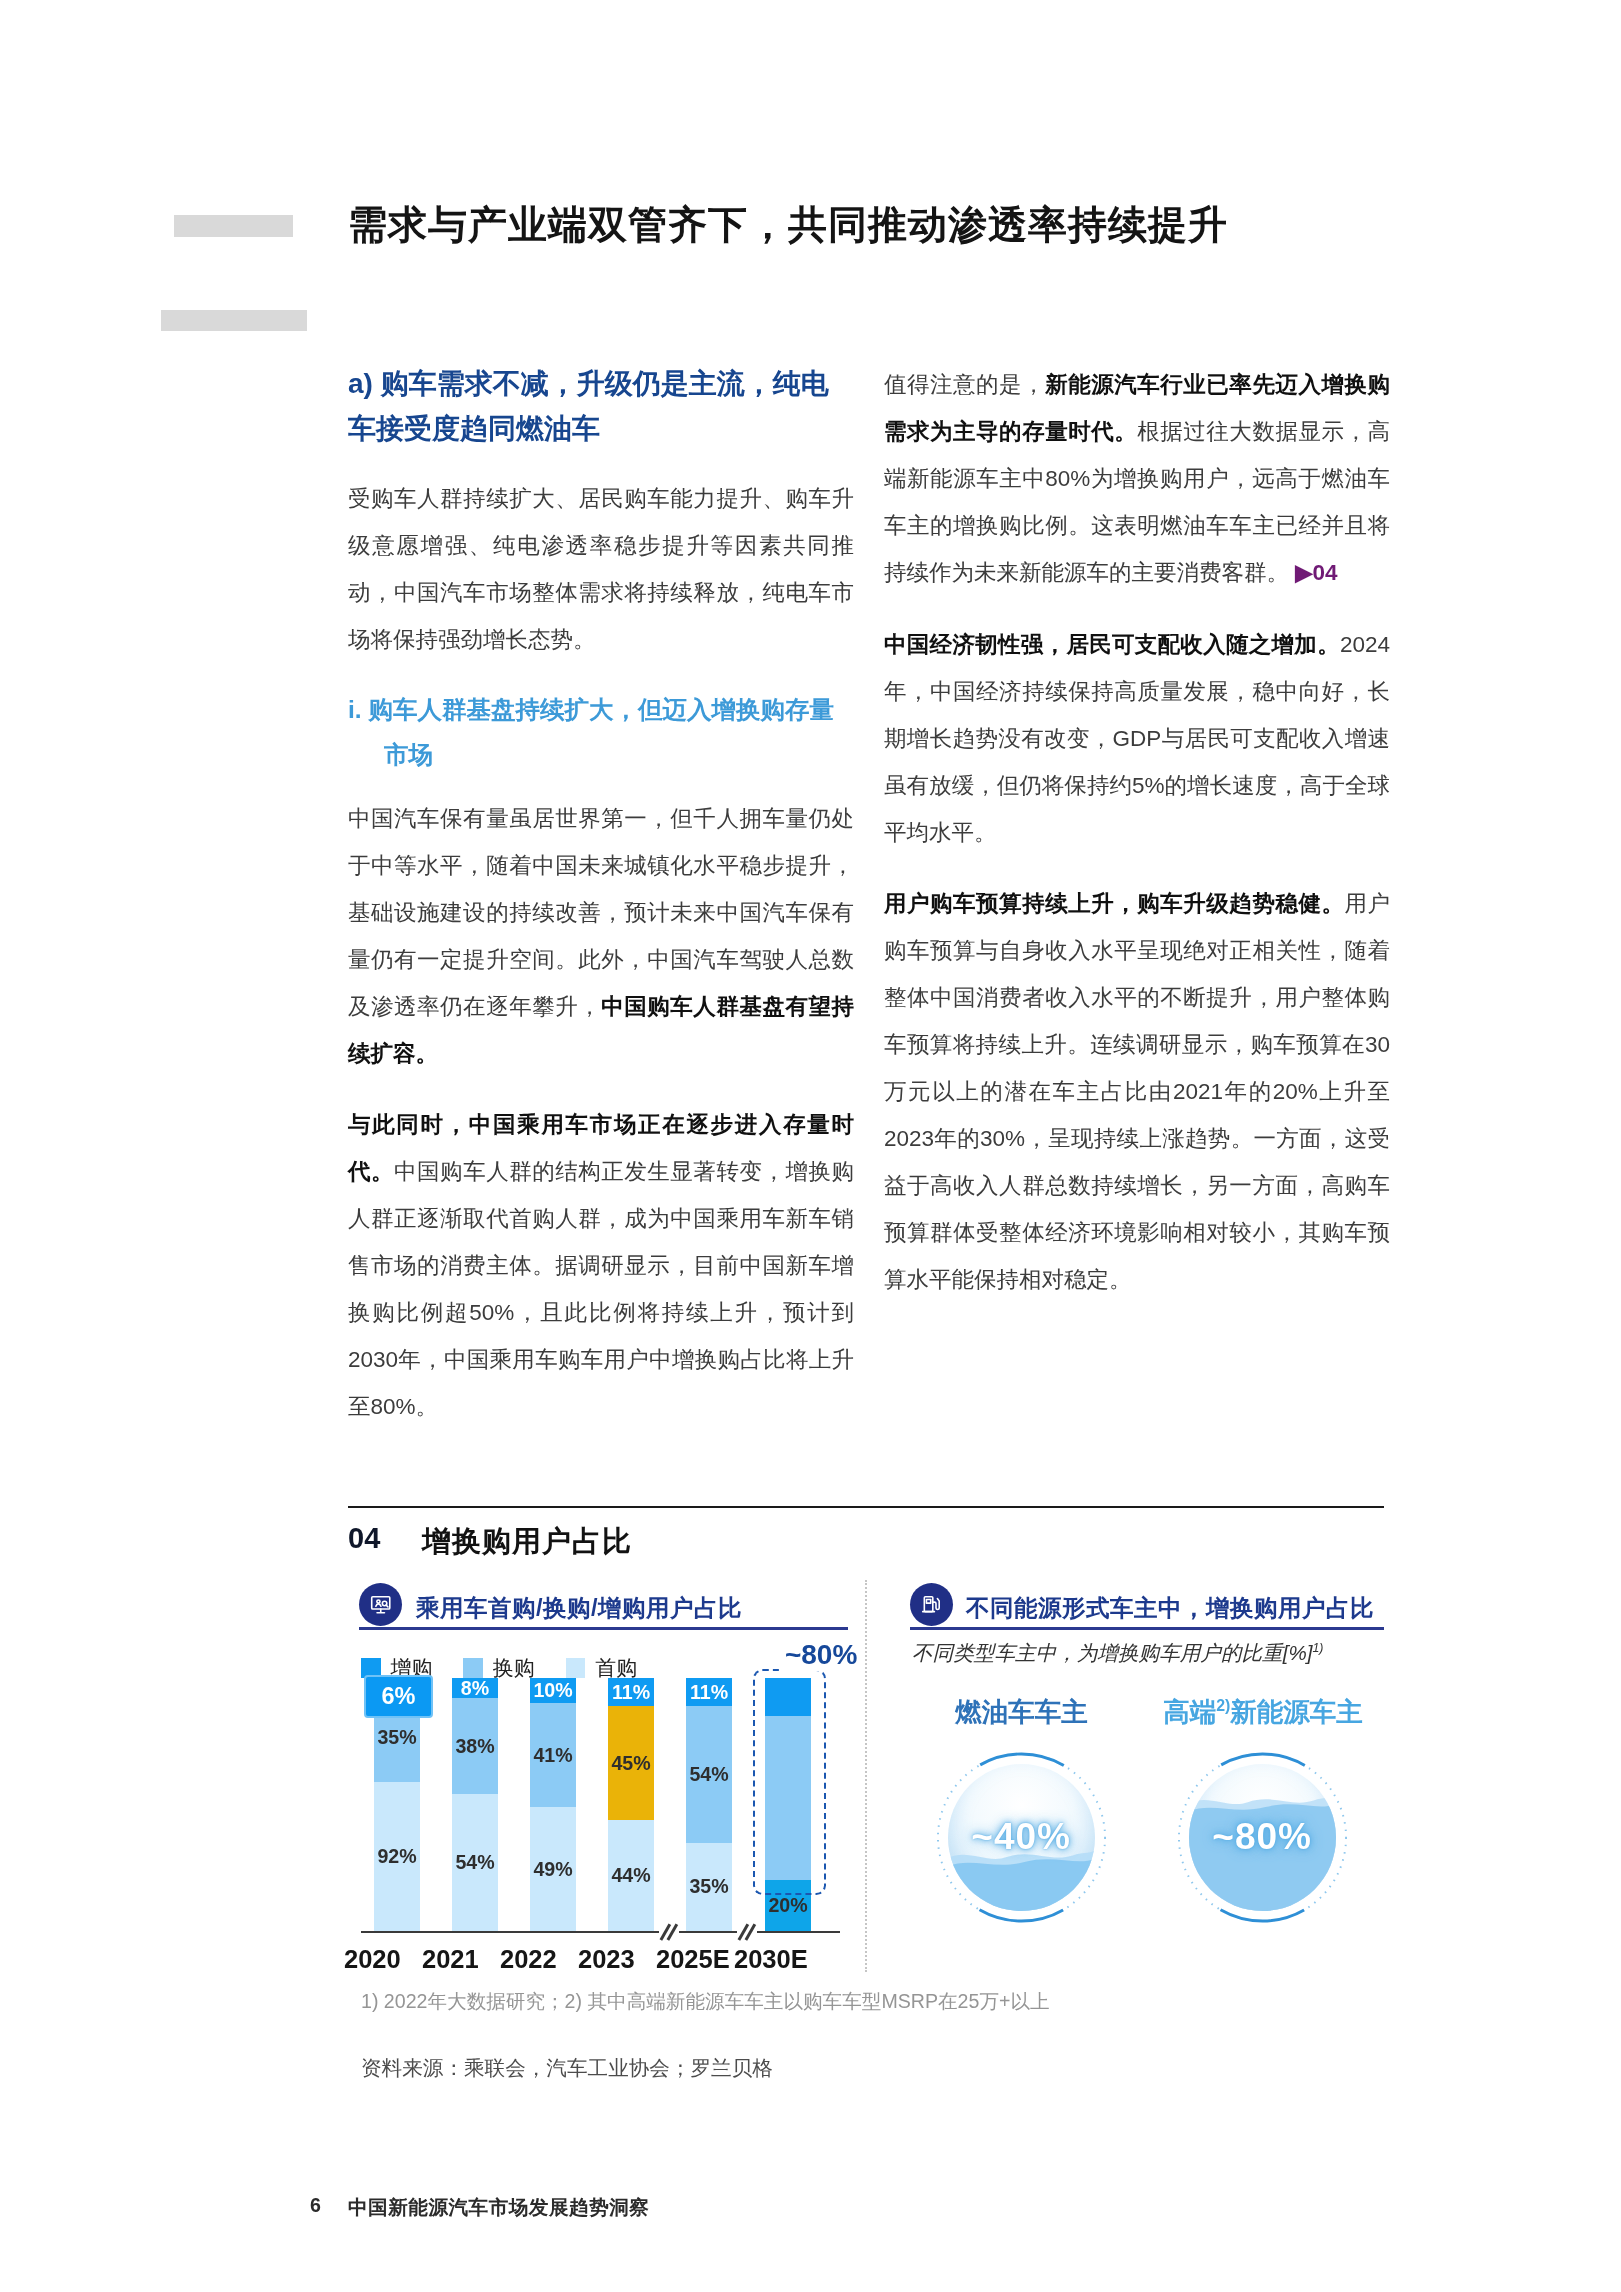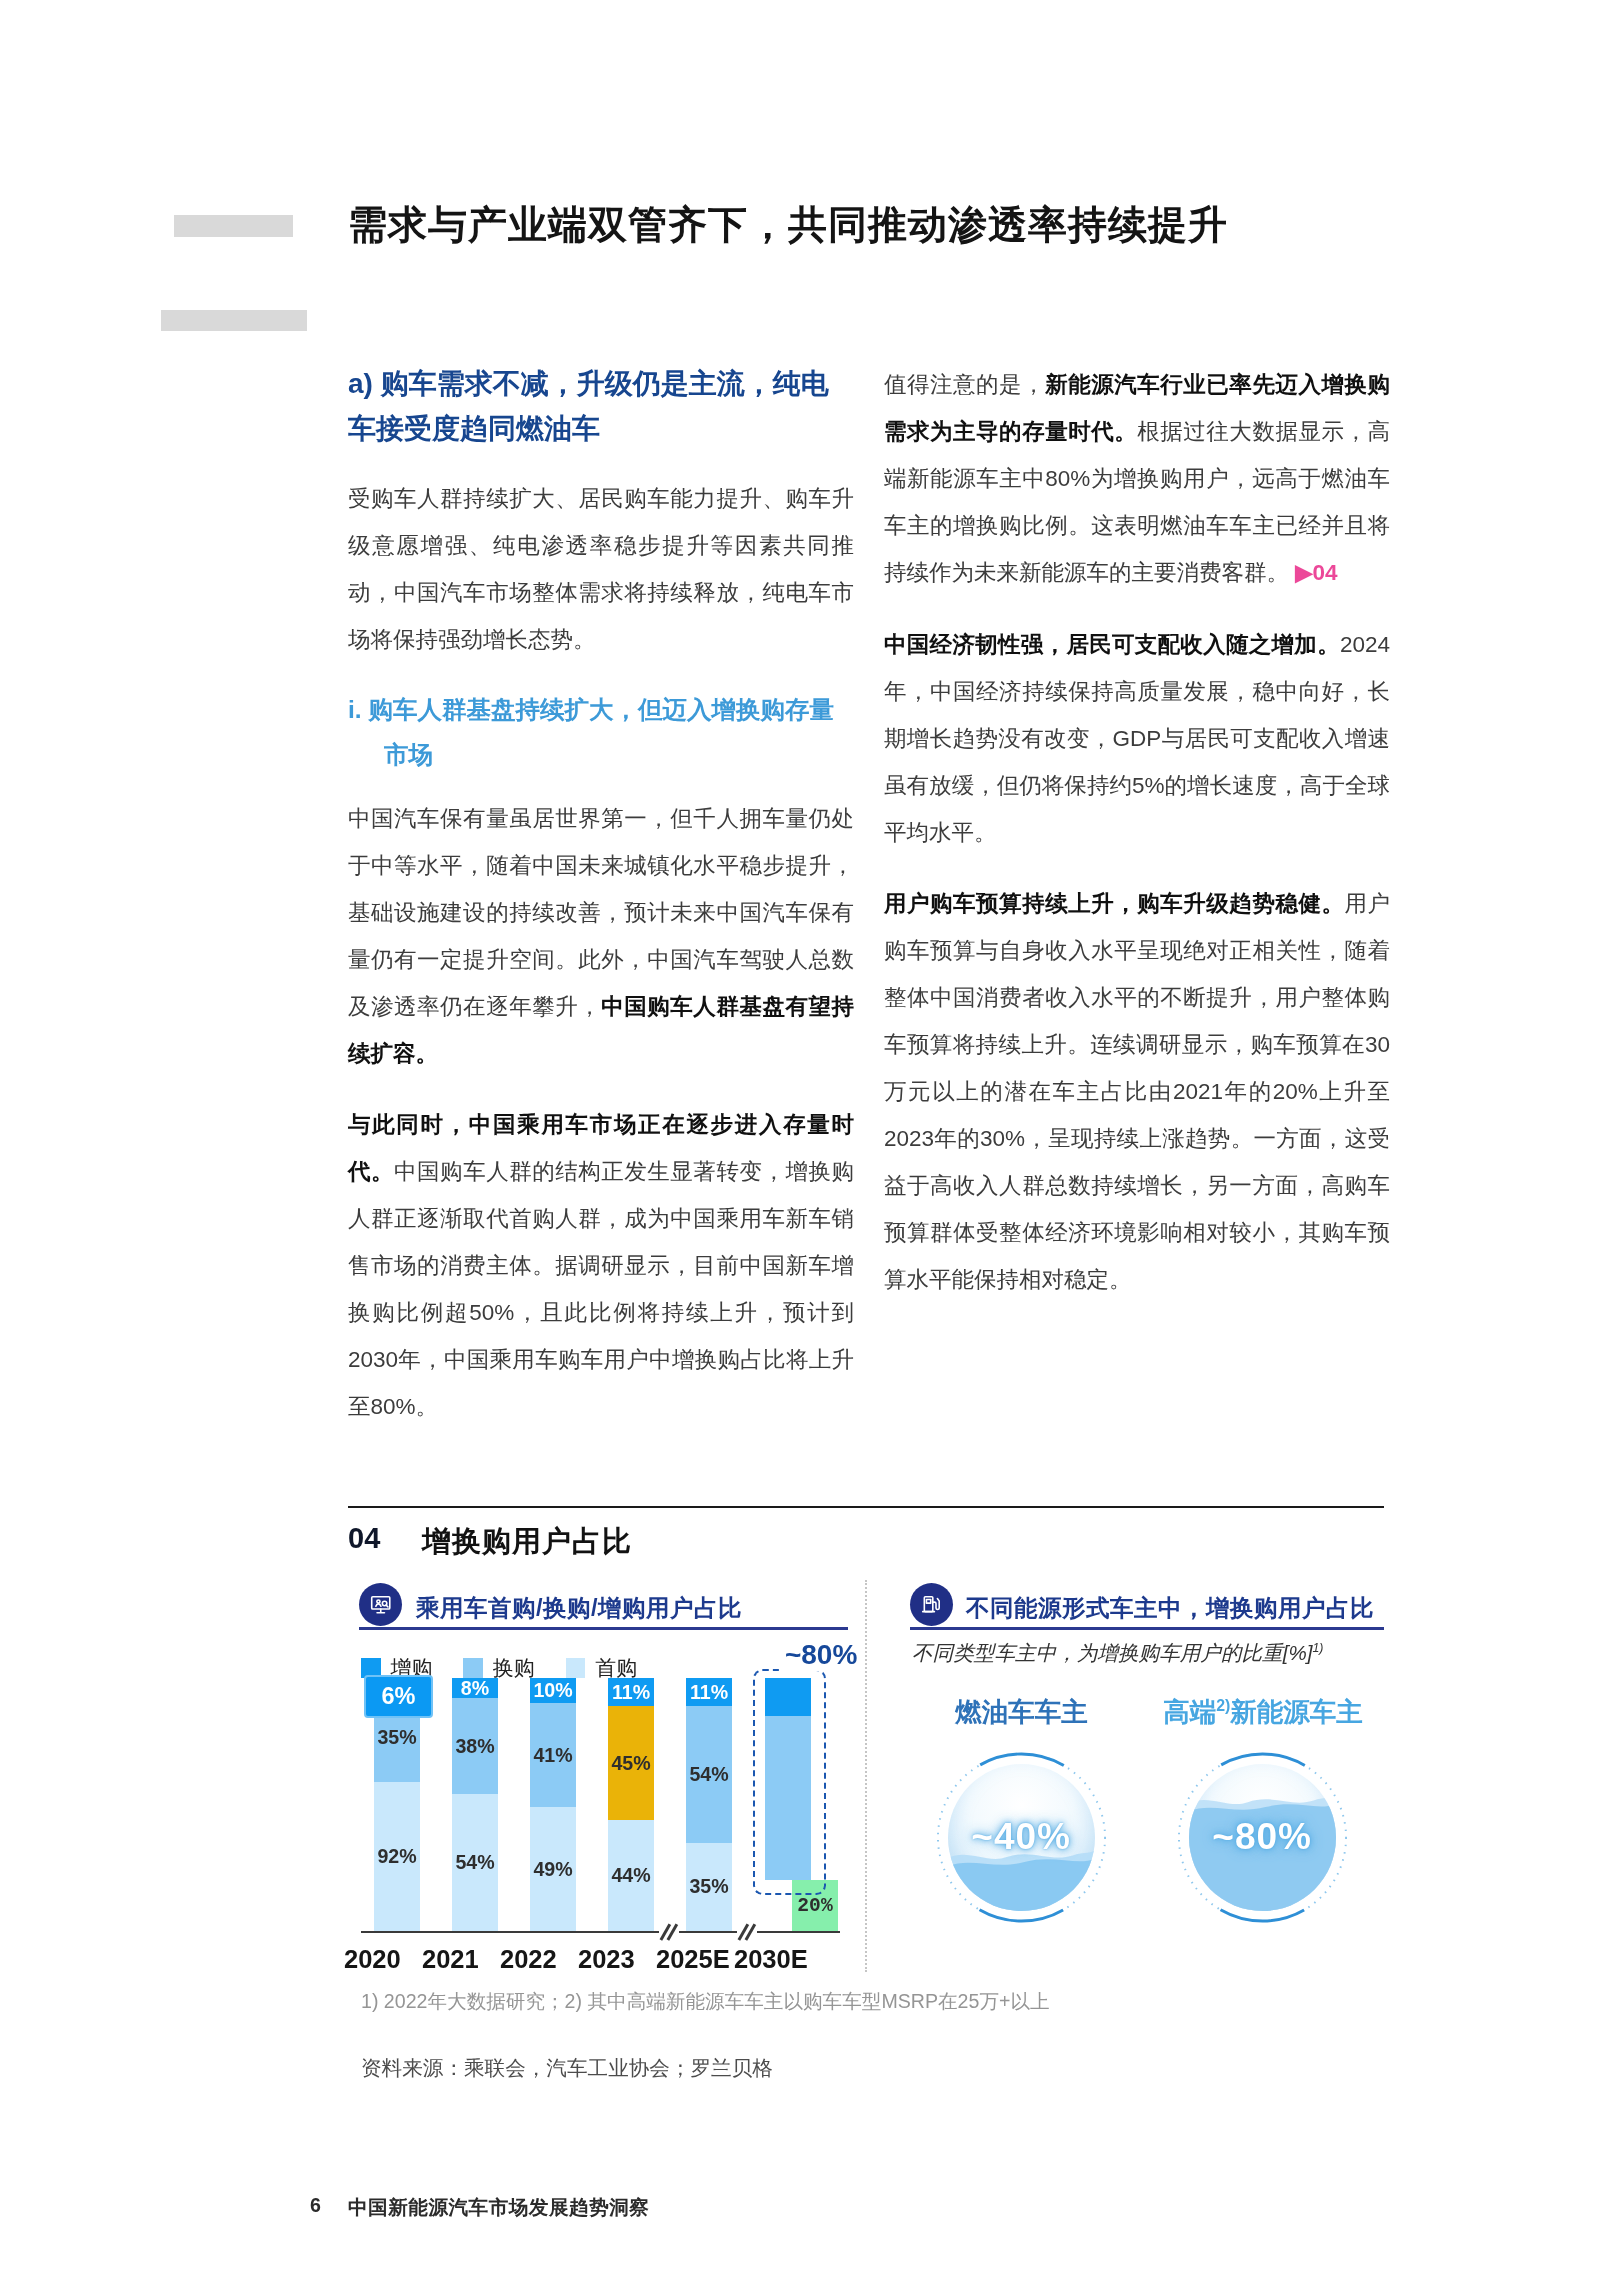--- a/index.html
+++ b/index.html
@@ -14,7 +14,7 @@
   .h-sub{color:#3d9ad8;font-size:24.5px;line-height:45px;font-weight:700;margin:5.9px 0 17.6px 0;
          padding-left:36px;text-indent:-36px;text-align:left}
   .b{font-weight:700;color:#101010}
-  .ref{color:#ec4899;font-weight:700;white-space:nowrap}
+  .ref{color:#701a75;font-weight:700;white-space:nowrap}
   .figrule{background:#1a1a1a;height:2px}
   .fignum{font-size:29px;font-weight:700;color:#0f172a}
   .figtitle{font-size:29px;font-weight:700;color:#121212;letter-spacing:1px}

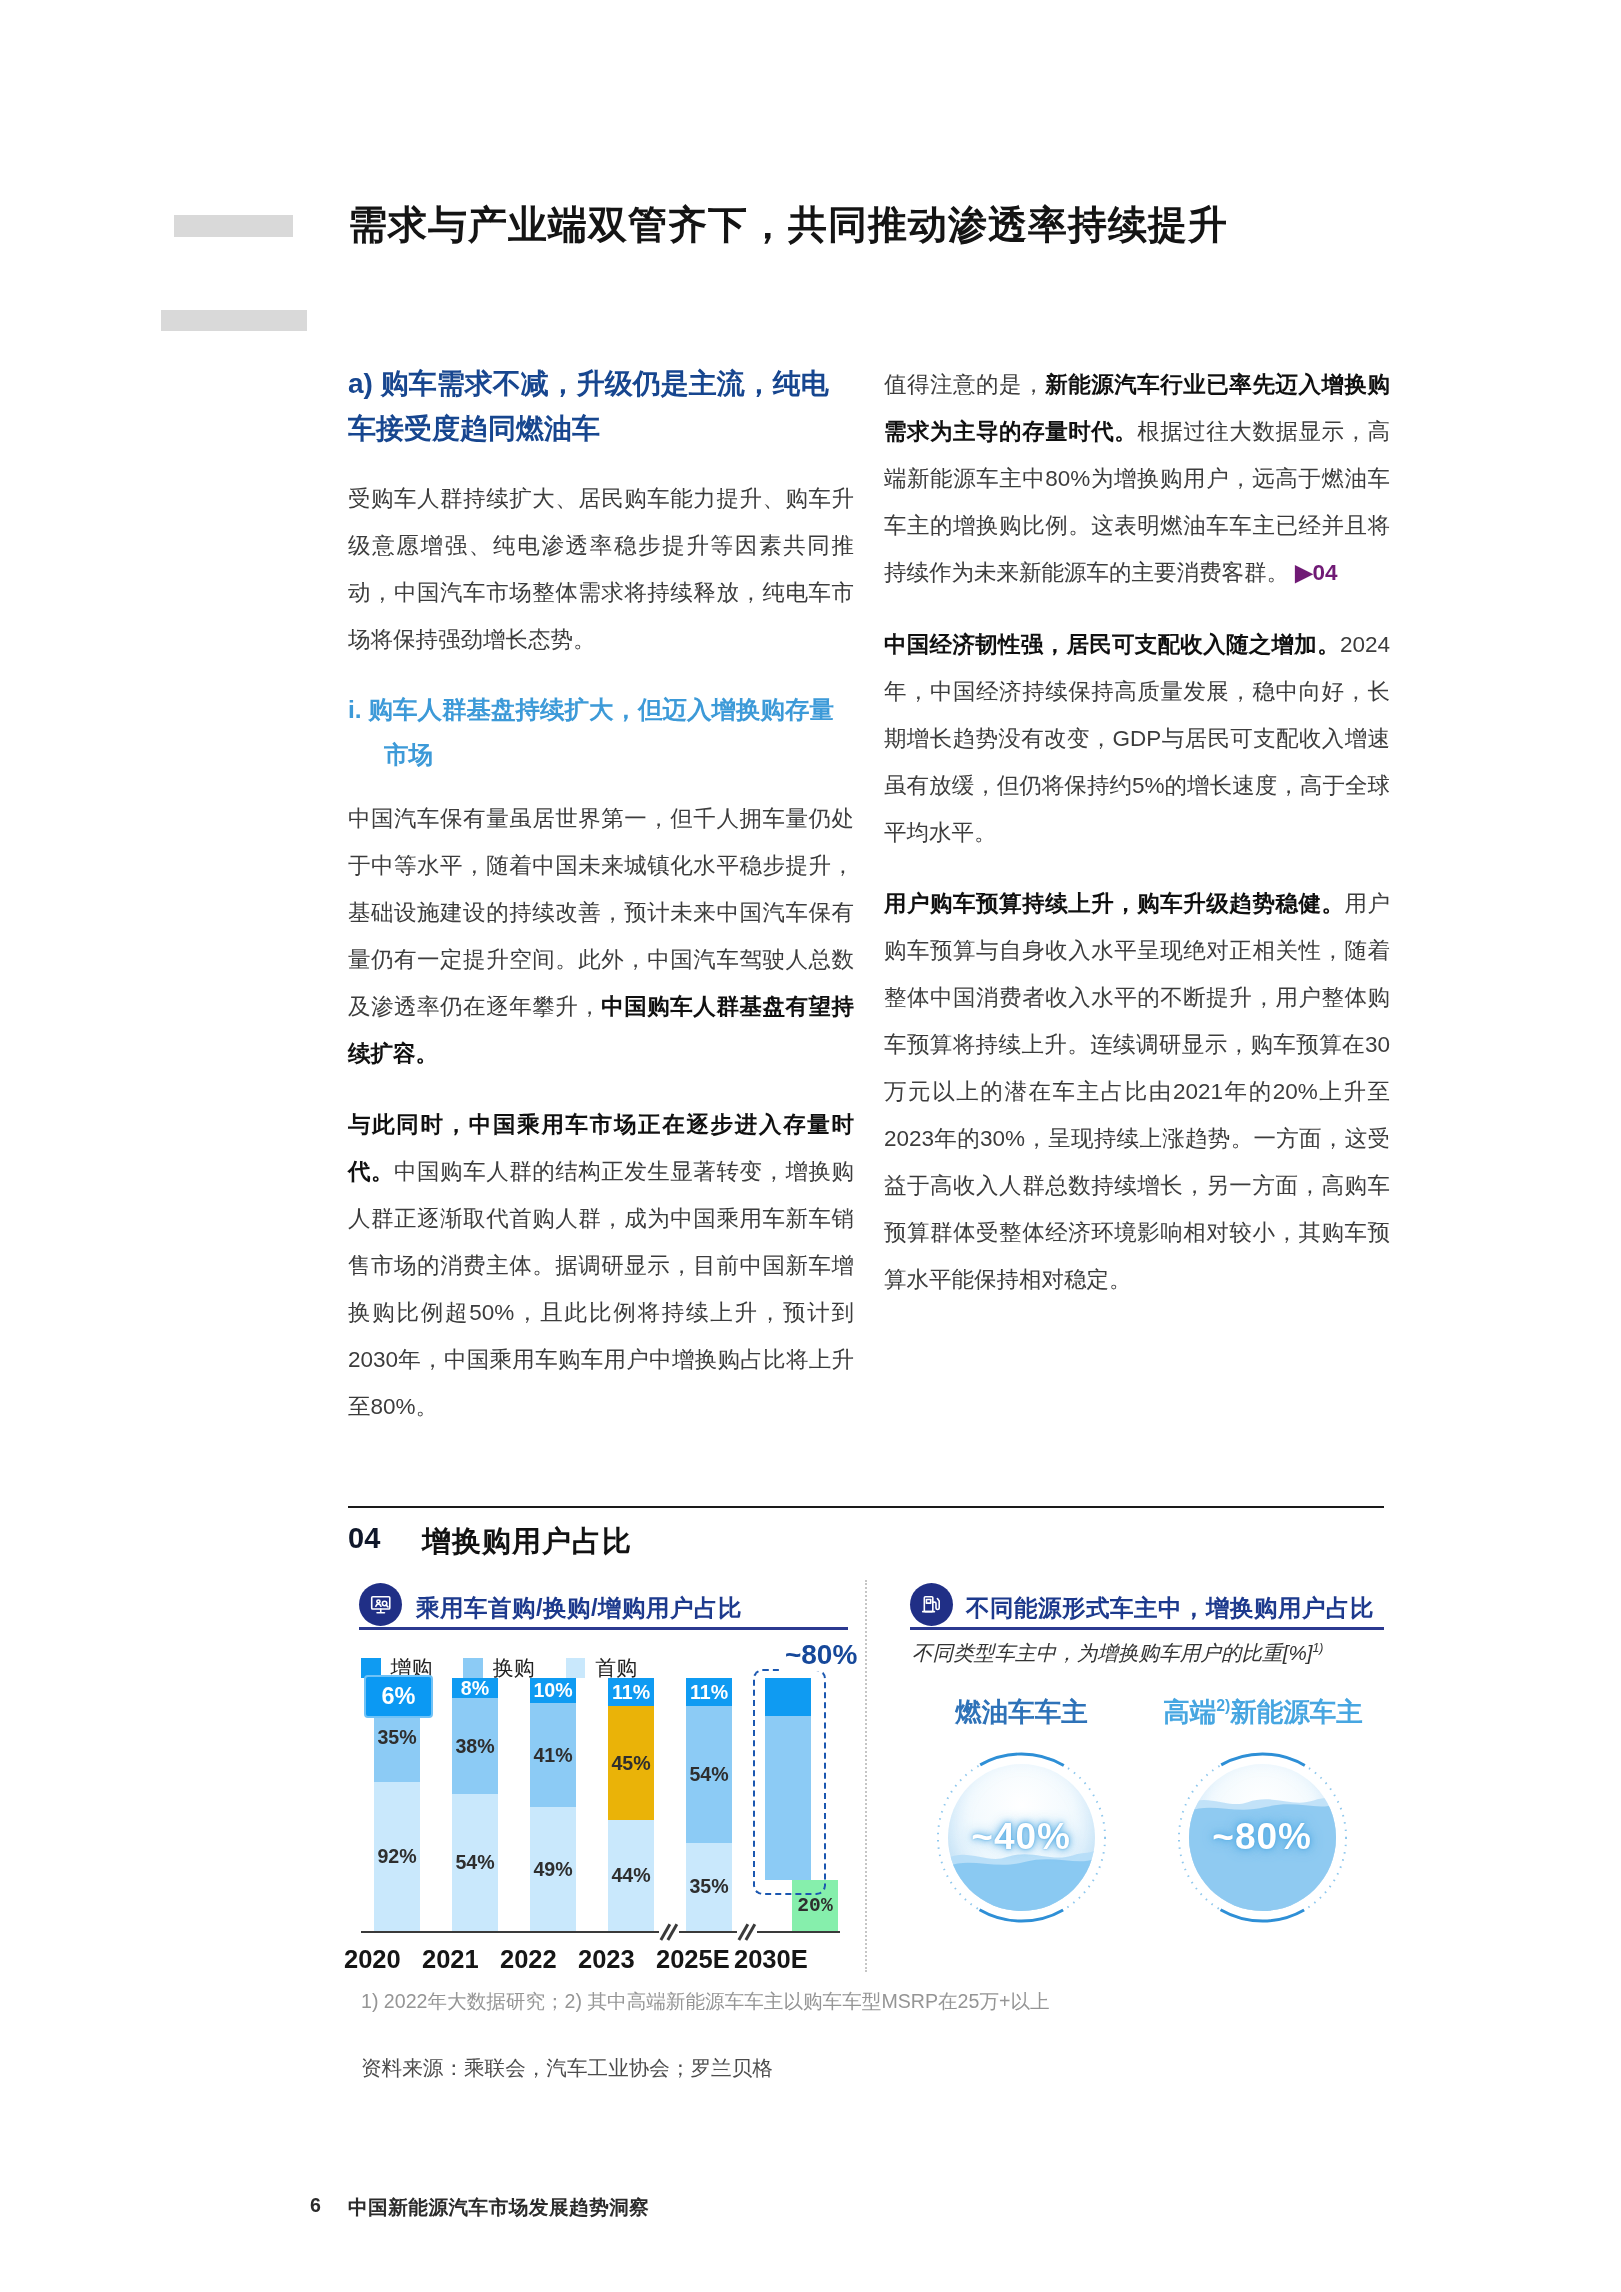--- a/index.html
+++ b/index.html
@@ -130,7 +130,7 @@
       <div class="seg" style="left: 686px; top: 1706px; width: 46px; height: 137px; background: rgb(140, 203, 245); color: rgb(46, 46, 46);">54%</div>
       <div class="seg" style="left: 686px; top: 1678px; width: 46px; height: 28px; background: rgb(15, 155, 242); color: rgb(255, 255, 255);">11%</div>
       <div class="xlab" style="left: 656px; top: 1945px;">2025E</div>
-      <div class="seg" style="left: 792px; top: 1880px; width: 46px; height: 51px; background: #86efac; color: rgb(46, 46, 46); font-family: Liberation Mono, monospace;">20%</div>
+      <div class="seg" style="left: 765px; top: 1880px; width: 46px; height: 51px; background: #0ea5e9; color: rgb(46, 46, 46);">20%</div>
       <div class="seg" style="left: 765px; top: 1716px; width: 46px; height: 164px; background: rgb(140, 203, 245); color: rgb(46, 46, 46);"></div>
       <div class="seg" style="left: 765px; top: 1678px; width: 46px; height: 38px; background: rgb(15, 155, 242); color: rgb(255, 255, 255);"></div>
       <div class="xlab" style="left: 734px; top: 1945px;">2030E</div>

